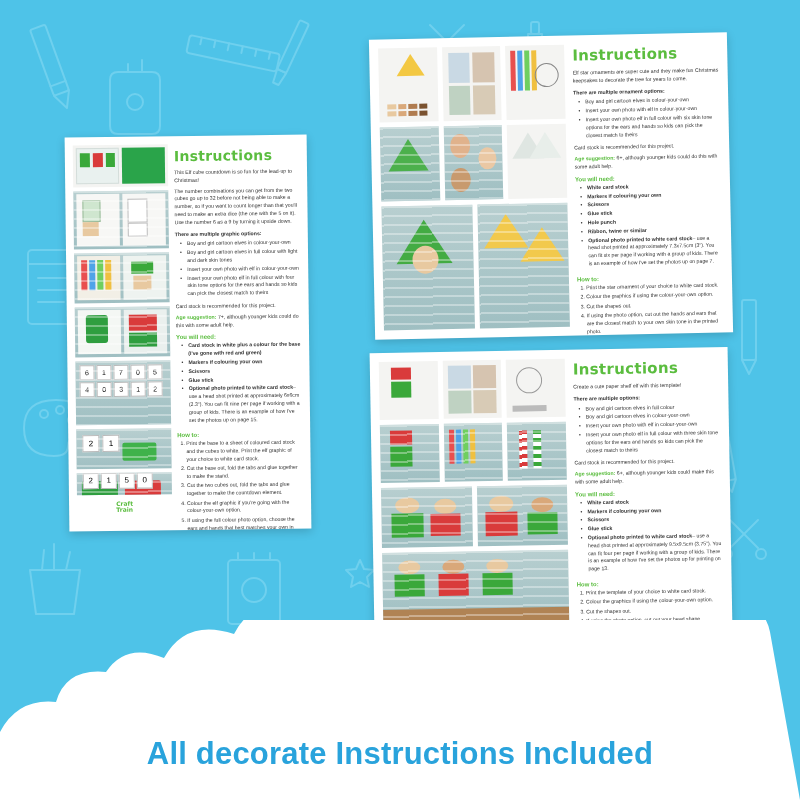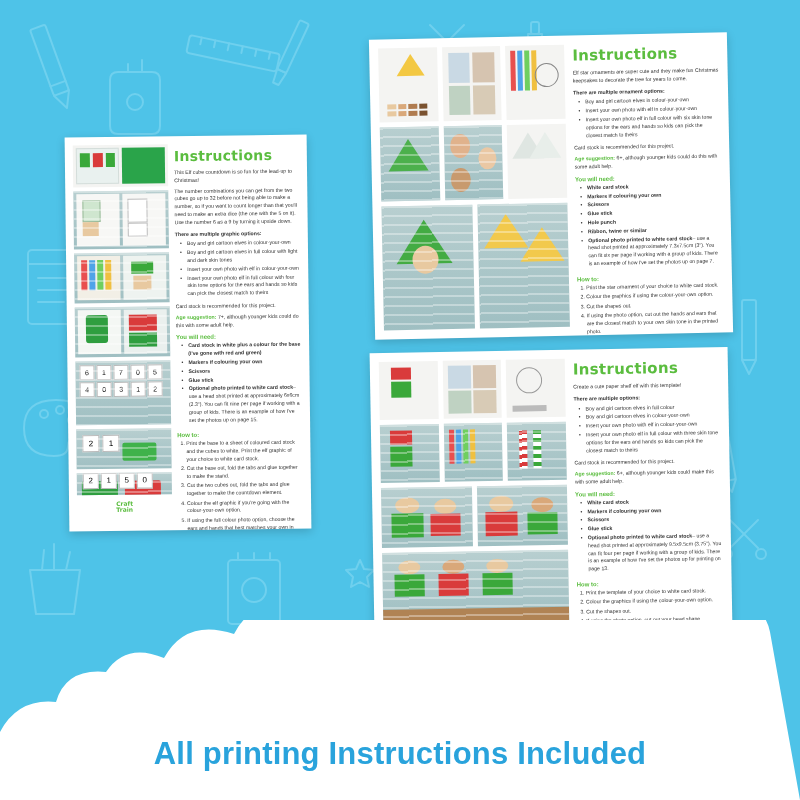--- a/index.html
+++ b/index.html
@@ -494,6 +494,6 @@
       L800,180 Z"></path>
   </svg>
 </div>
-<div class="footer-text">All printing Instructions Included</div>
+<div class="footer-text">All decorate Instructions Included</div>
 
 </body></html>

